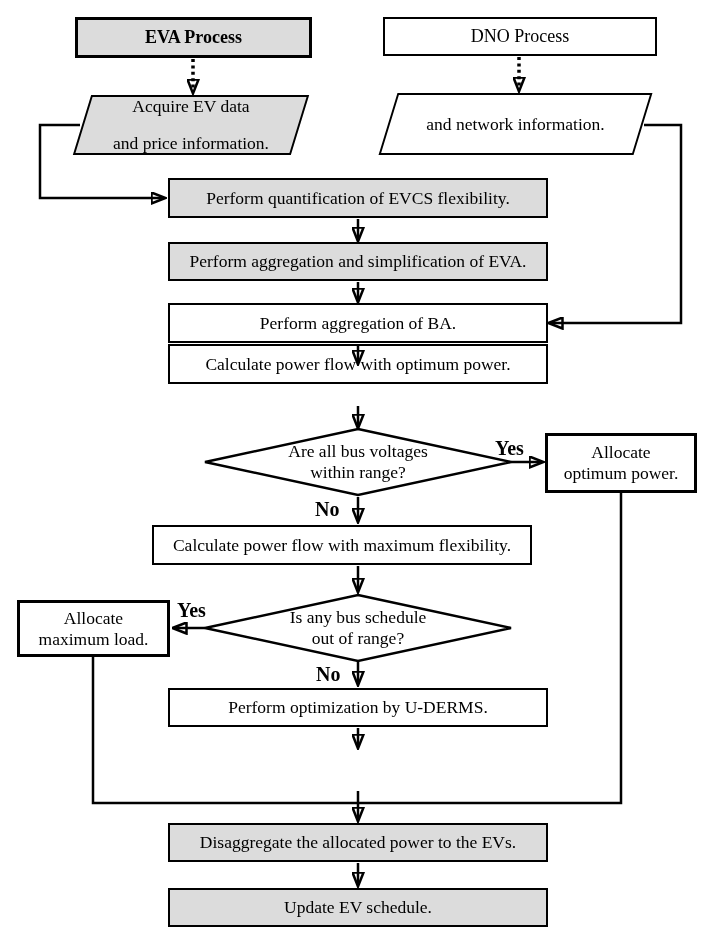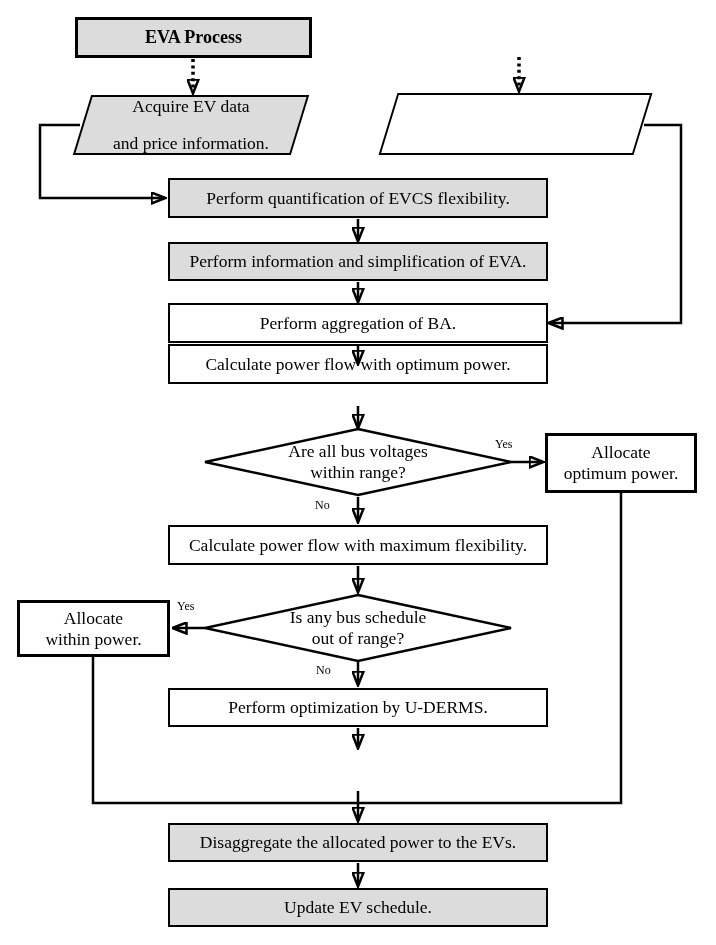--- a/index.html
+++ b/index.html
@@ -120,6 +120,9 @@
   <div class="node rect gray thick" style="left:75px;top:17px;width:237px;height:41px">
     <span class="lbl bold title-lbl">EVA Process</span>
   </div>
+  <div class="node rect" style="left:383px;top:17px;width:274px;height:39px">
+    <span class="lbl title-lbl">DNO Process</span>
+  </div>
 
   <div class="node para gray" style="left:82px;top:95px;width:218px;height:60px">
     <i class="para-shape"></i>

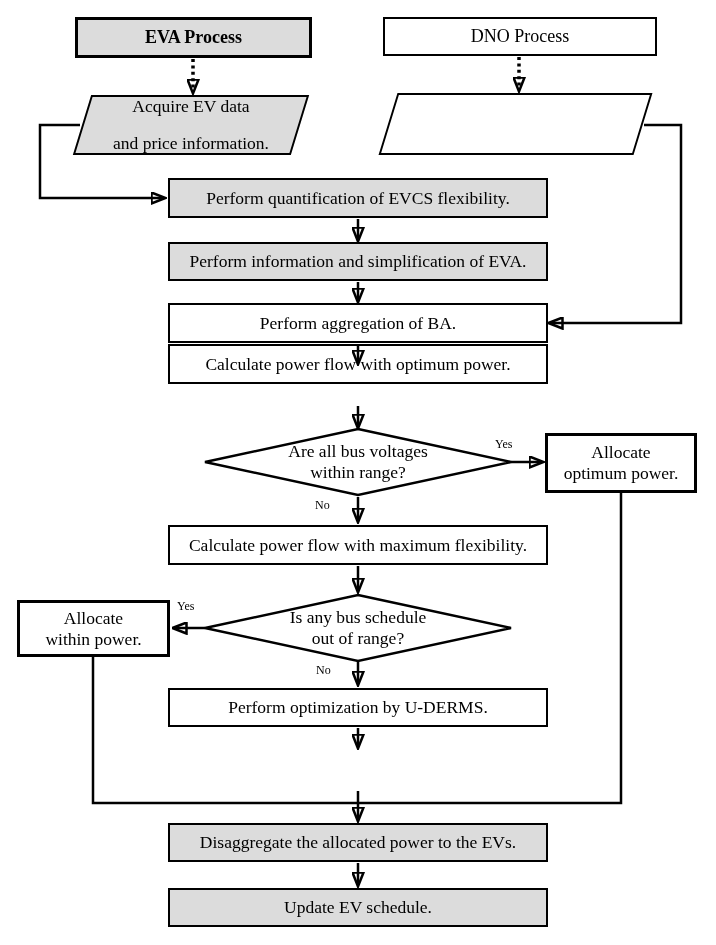--- a/index.html
+++ b/index.html
@@ -131,6 +131,7 @@
   </div>
   <div class="node para" style="left:388px;top:93px;width:255px;height:62px">
     <i class="para-shape"></i>
+    <span class="lbl">and network information.</span>
   </div>
 
   <div class="node rect gray" style="left:168px;top:178px;width:380px;height:40px">

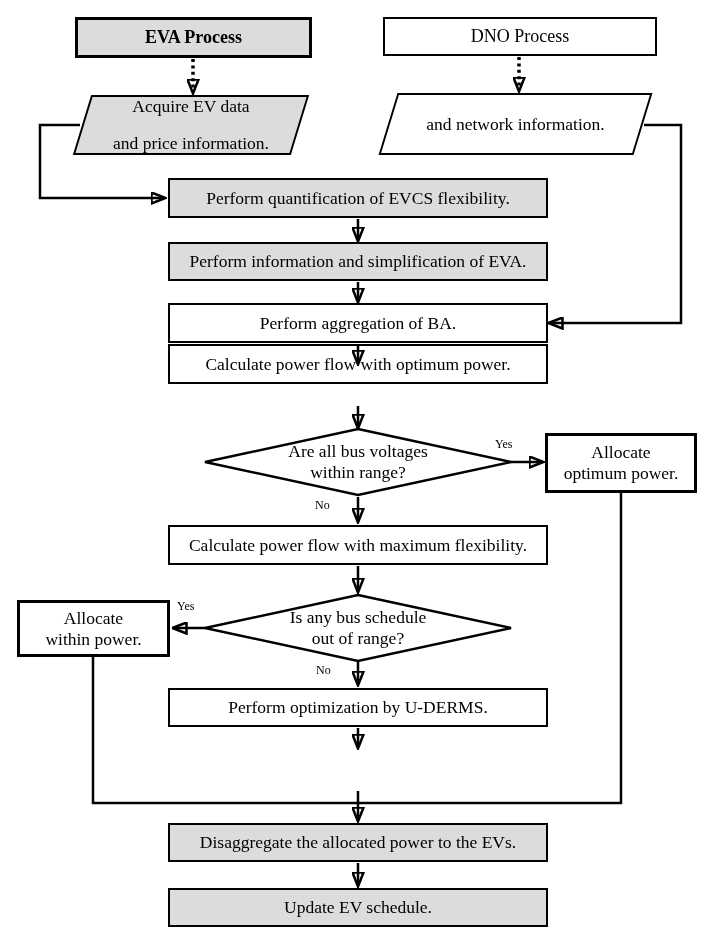--- a/index.html
+++ b/index.html
@@ -138,7 +138,7 @@
     <span class="lbl">Perform quantification of EVCS flexibility.</span>
   </div>
   <div class="node rect gray" style="left:168px;top:242px;width:380px;height:39px">
-    <span class="lbl">Perform information and simplification of EVA.</span>
+    <span class="lbl">Perform aggregation and simplification of EVA.</span>
   </div>
   <div class="node rect" style="left:168px;top:303px;width:380px;height:40px">
     <span class="lbl">Perform aggregation of BA.</span>

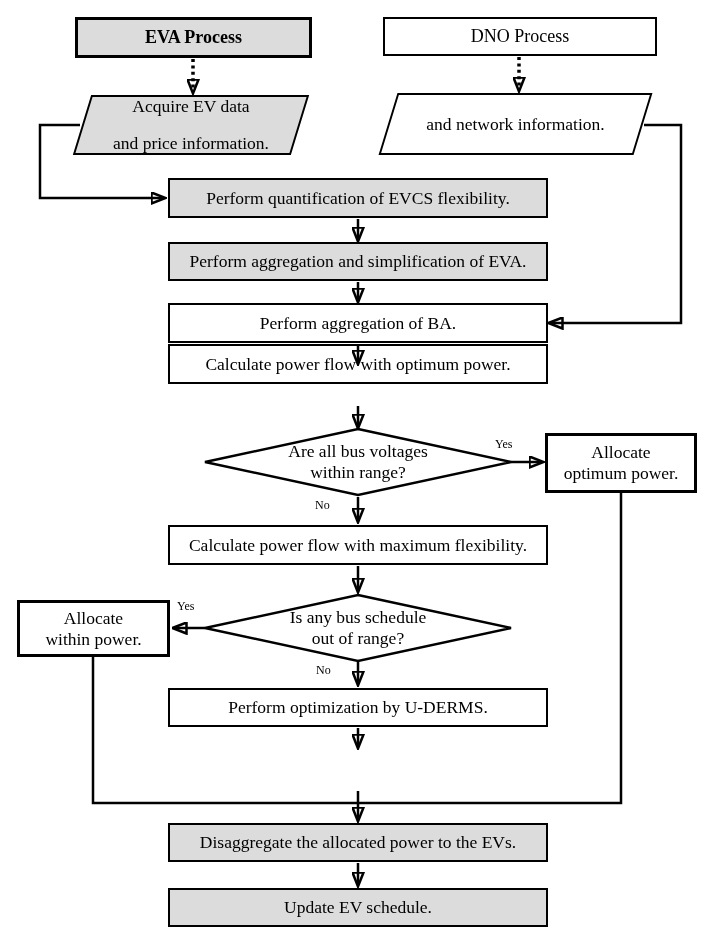--- a/index.html
+++ b/index.html
@@ -59,8 +59,8 @@
   }
   .edge-label {
     position: absolute;
-    font-weight: normal;
-    font-size: 12px;
+    font-weight: bold;
+    font-size: 20px;
     z-index: 4;
   }
   .connectors {

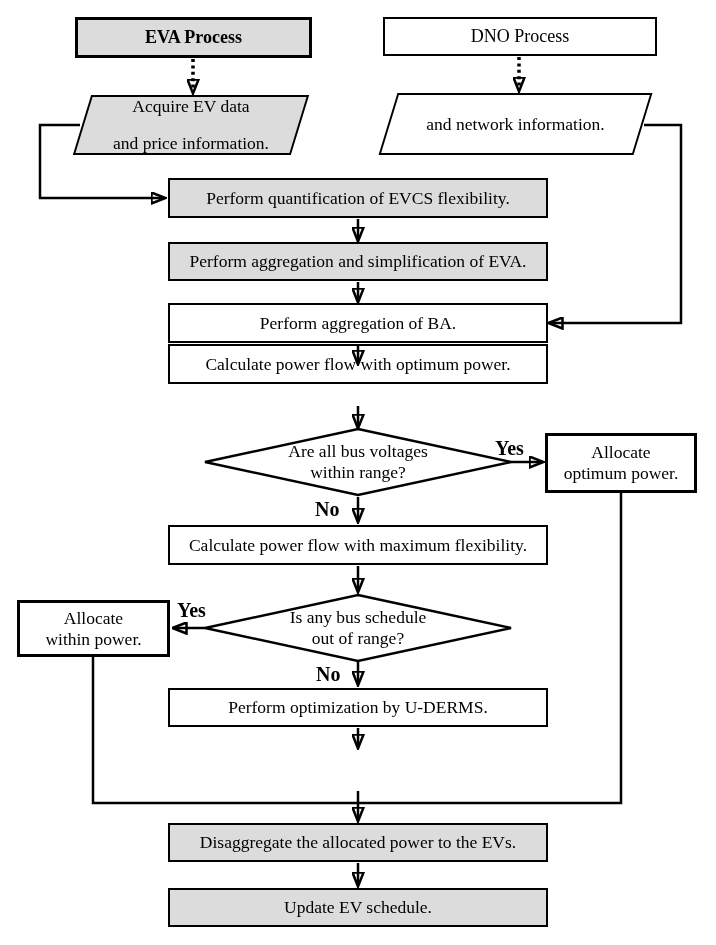--- a/index.html
+++ b/index.html
@@ -159,7 +159,7 @@
     <span class="lbl">optimum power.</span>
   </div>
 
-  <div class="node rect" style="left:168px;top:525px;width:380px;height:40px">
+  <div class="node rect" style="left:152px;top:525px;width:380px;height:40px">
     <span class="lbl">Calculate power flow with maximum flexibility.</span>
   </div>
 

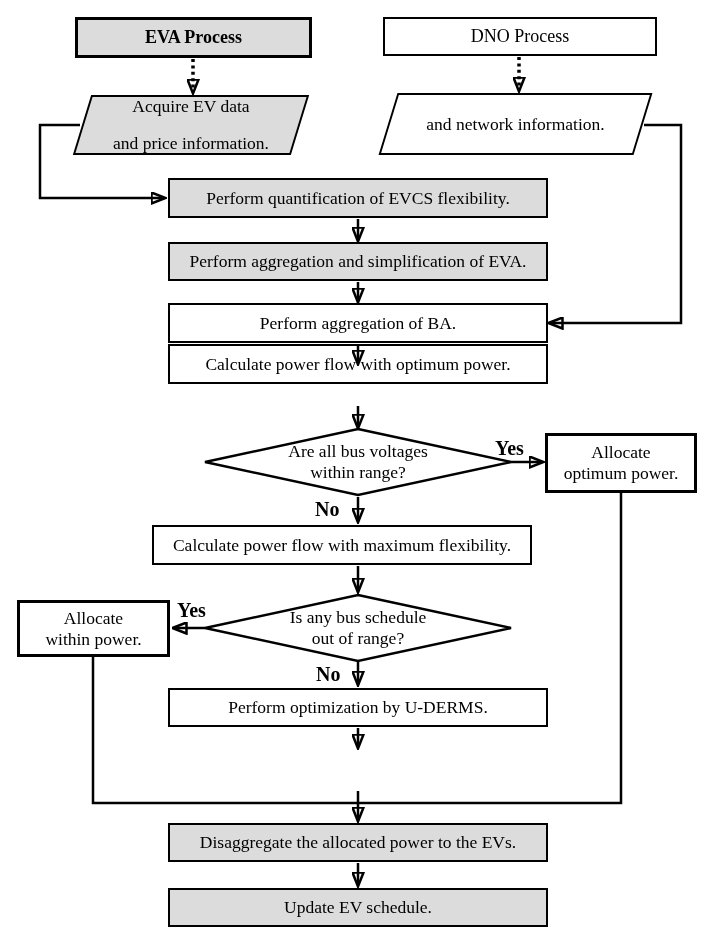--- a/index.html
+++ b/index.html
@@ -172,7 +172,7 @@
   </div>
   <div class="node rect thick" style="left:17px;top:600px;width:153px;height:57px">
     <span class="lbl">Allocate</span>
-    <span class="lbl">within power.</span>
+    <span class="lbl">maximum load.</span>
   </div>
 
   <div class="node rect" style="left:168px;top:688px;width:380px;height:39px">

